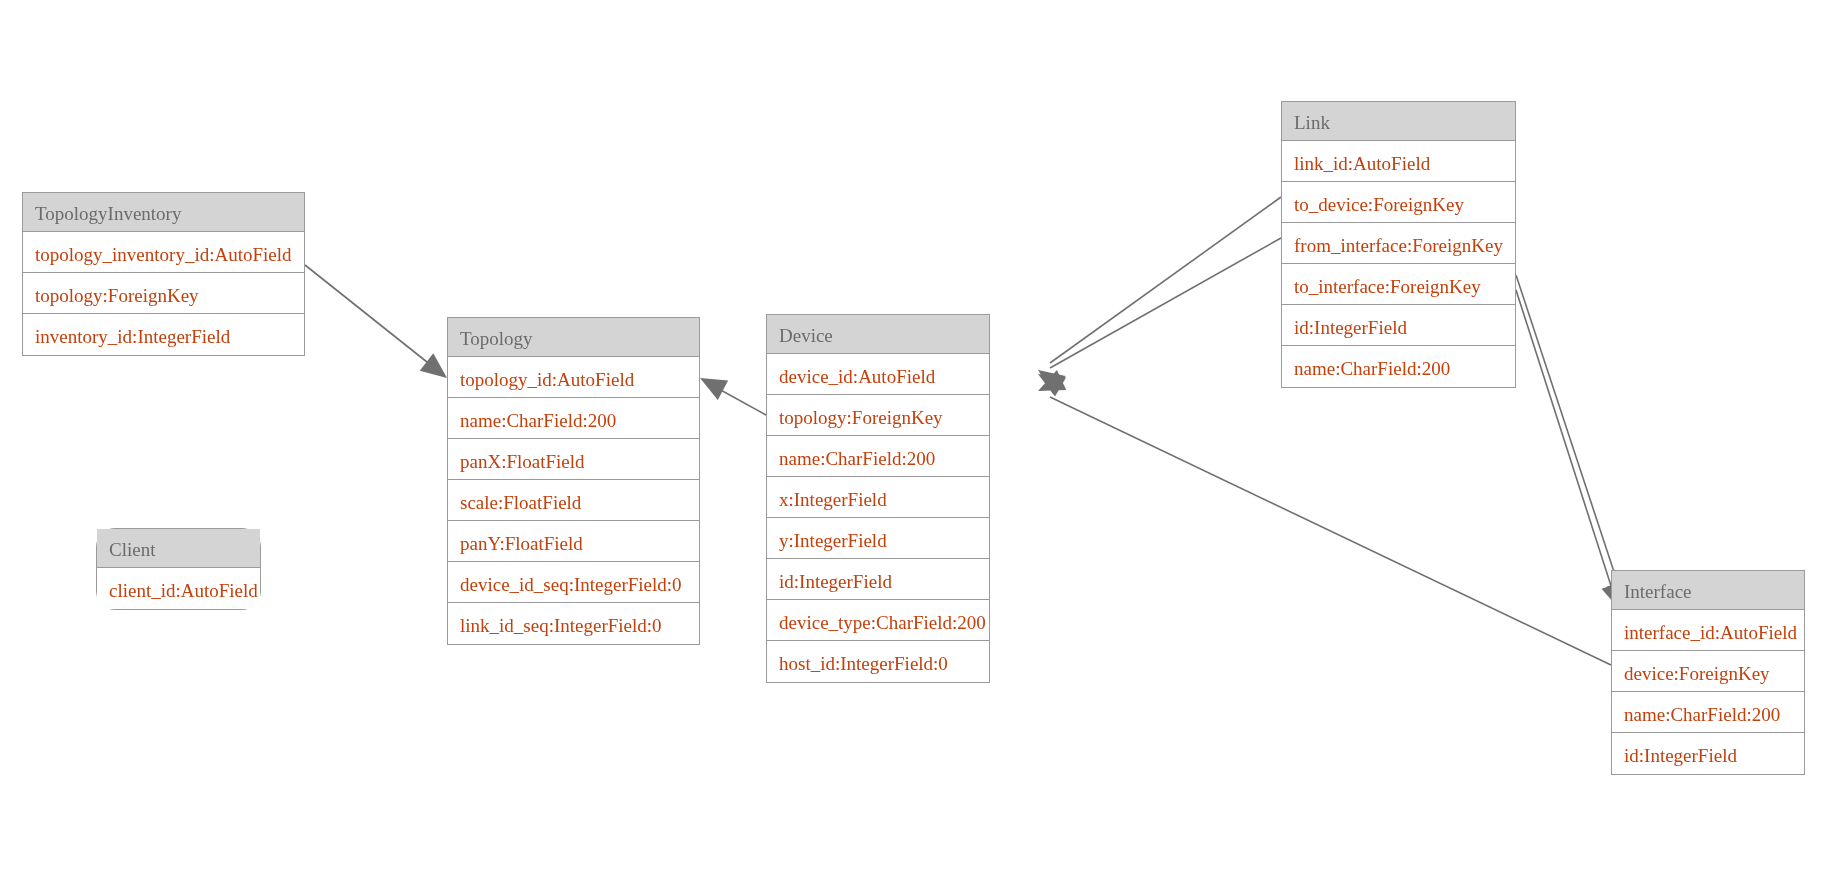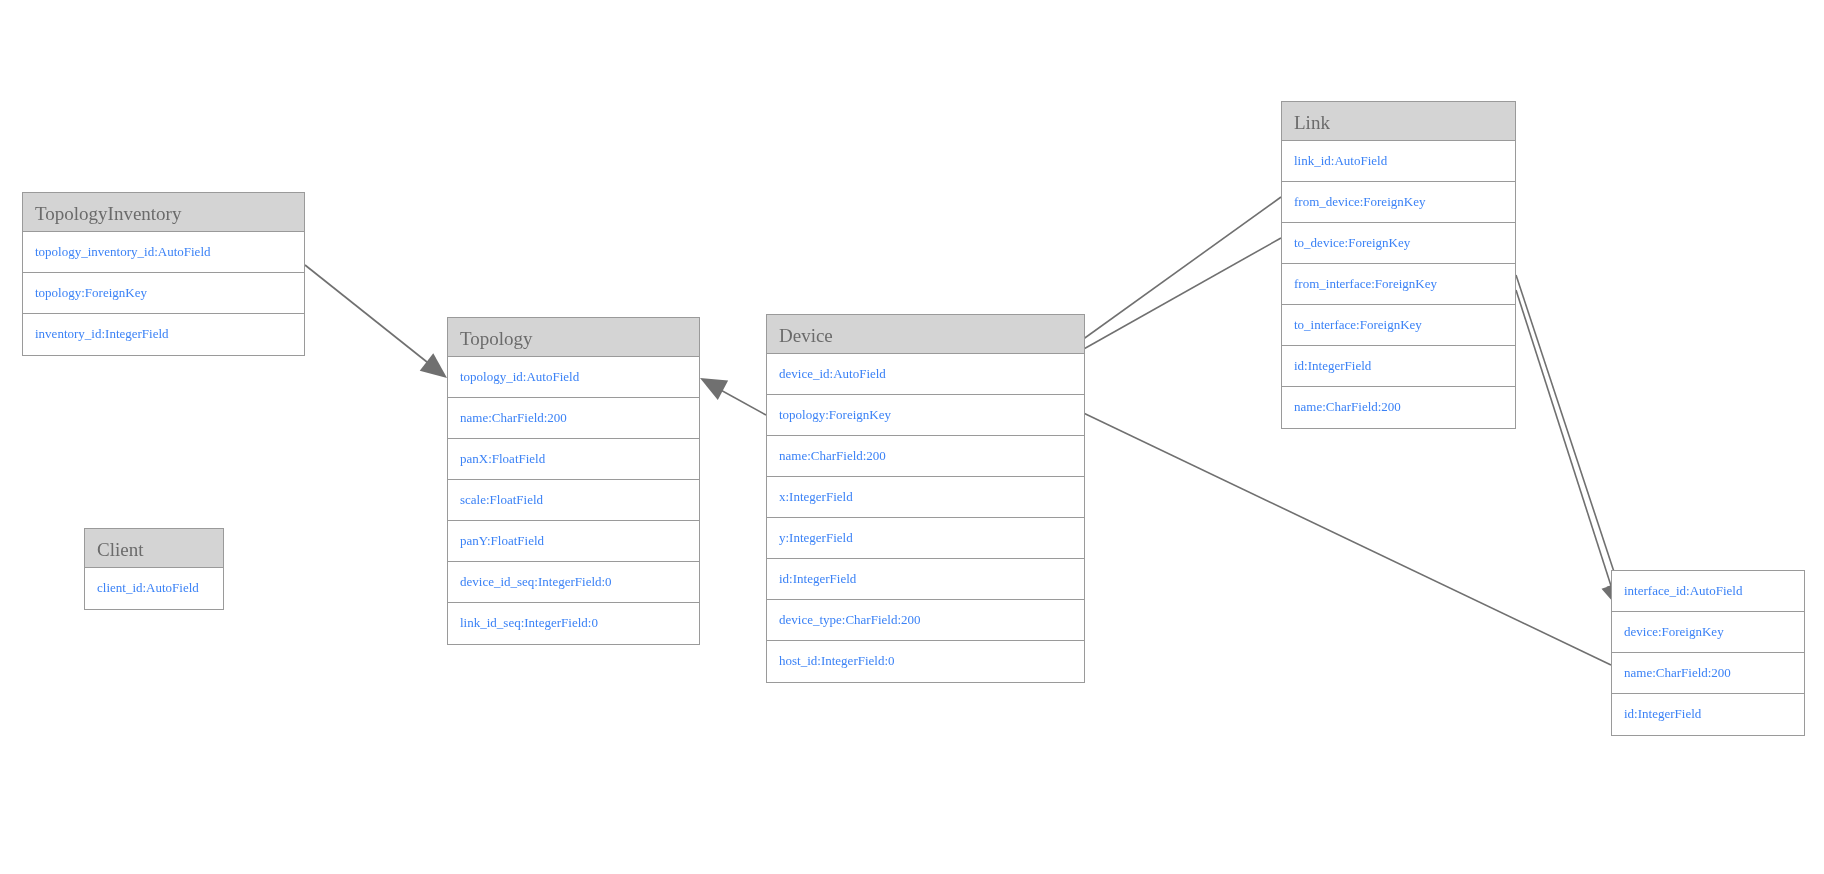--- a/index.html
+++ b/index.html
@@ -49,8 +49,8 @@
     box-sizing: border-box;
     height: 41px;
     border-bottom: 1px solid #9a9a9a;
-    color: #3b82f6;
-    font-size: 13px;
+    color: #c2410c;
+    font-size: 19px;
     line-height: 1;
     padding: 13px 0 0 12px;
     white-space: nowrap;

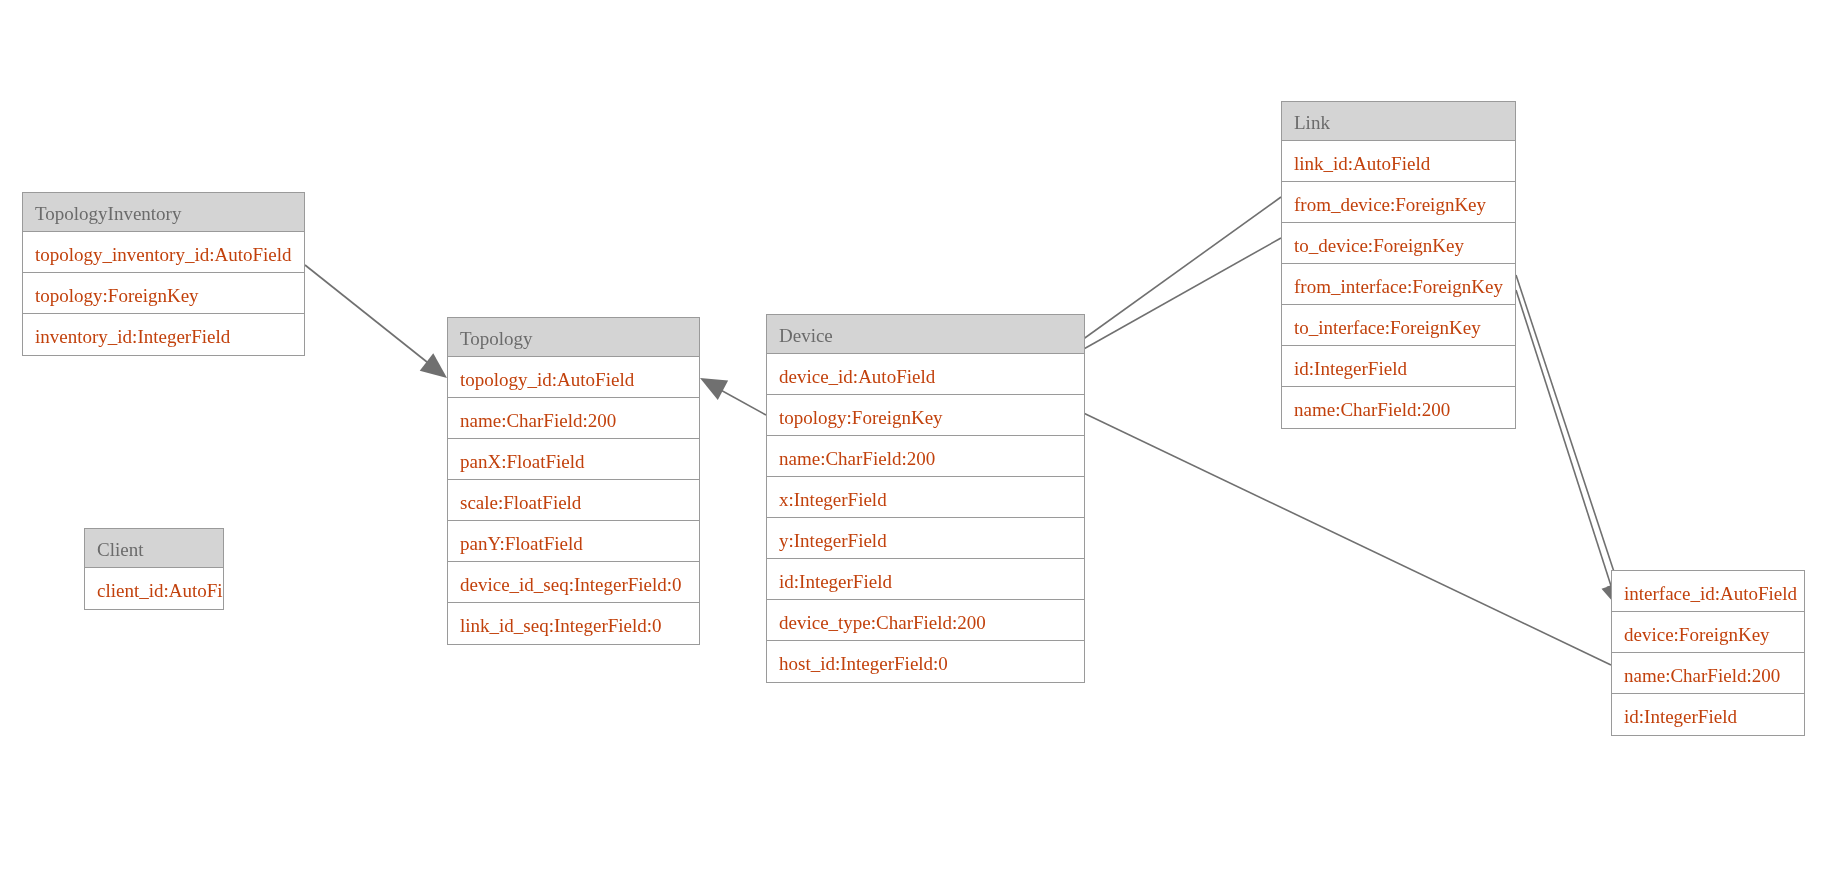--- a/index.html
+++ b/index.html
@@ -141,7 +141,6 @@
         <div class="entity-header">Link</div>
         <div class="entity-rows">
           <div class="entity-row">link_id:AutoField</div>
-          <div class="entity-row">from_device:ForeignKey</div>
           <div class="entity-row">to_device:ForeignKey</div>
           <div class="entity-row">from_interface:ForeignKey</div>
           <div class="entity-row">to_interface:ForeignKey</div>

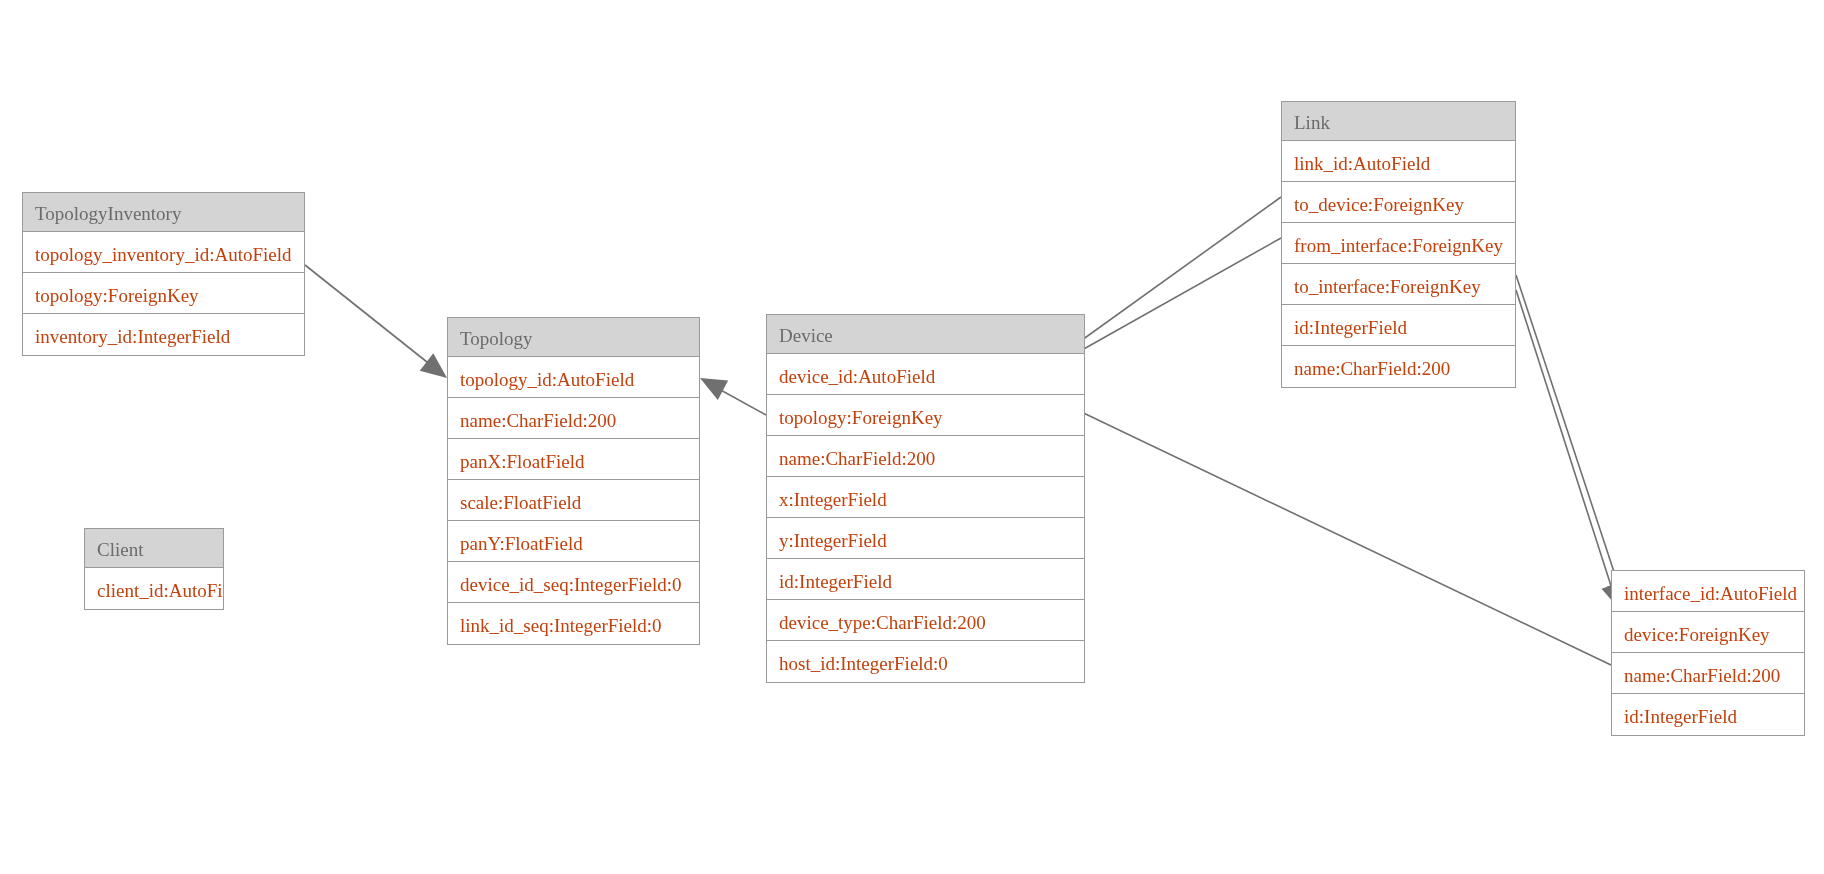--- a/index.html
+++ b/index.html
@@ -124,7 +124,7 @@
           <div class="entity-row">link_id_seq:IntegerField:0</div>
         </div>
       </div>
-      <div class="entity" style="left: 766px; top: 314px; width: 319px;">
+      <div class="entity" style="left: 766px; top: 314px; width: 224px;">
         <div class="entity-header">Device</div>
         <div class="entity-rows">
           <div class="entity-row">device_id:AutoField</div>

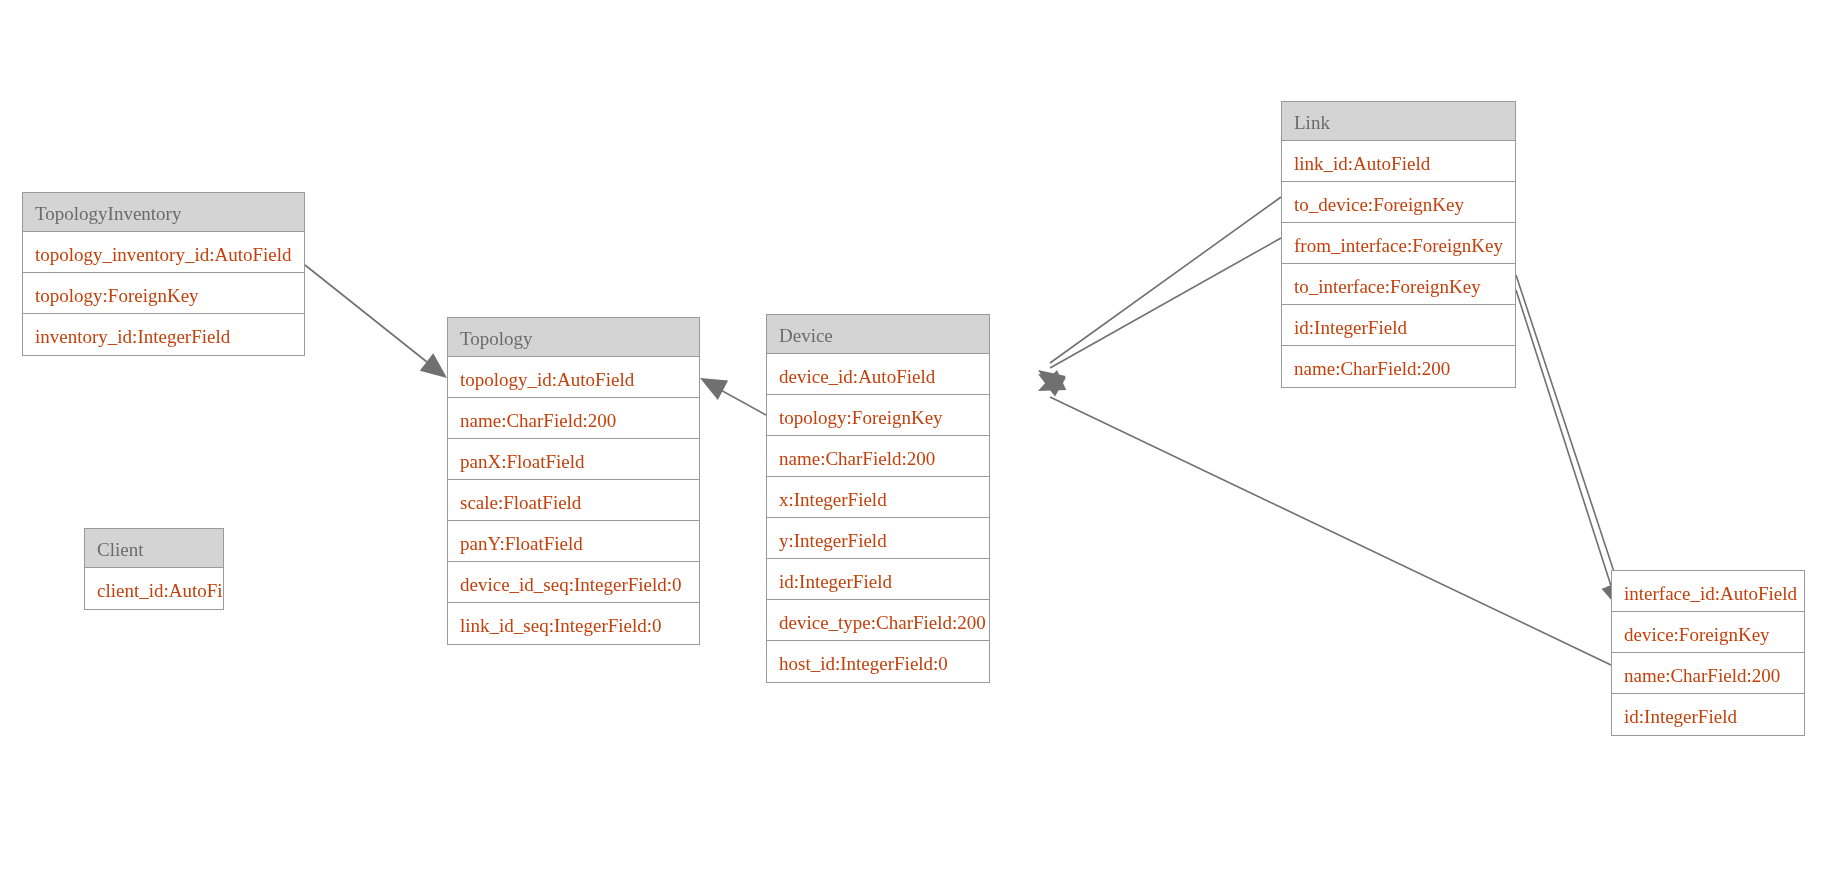--- a/index.html
+++ b/index.html
@@ -106,7 +106,7 @@
           <div class="entity-row">inventory_id:IntegerField</div>
         </div>
       </div>
-      <div class="entity" style="left: 84px; top: 528px; width: 140px;">
+      <div class="entity" style="left: 96px; top: 528px; width: 165px; border-radius: 19px;">
         <div class="entity-header">Client</div>
         <div class="entity-rows">
           <div class="entity-row">client_id:AutoField</div>

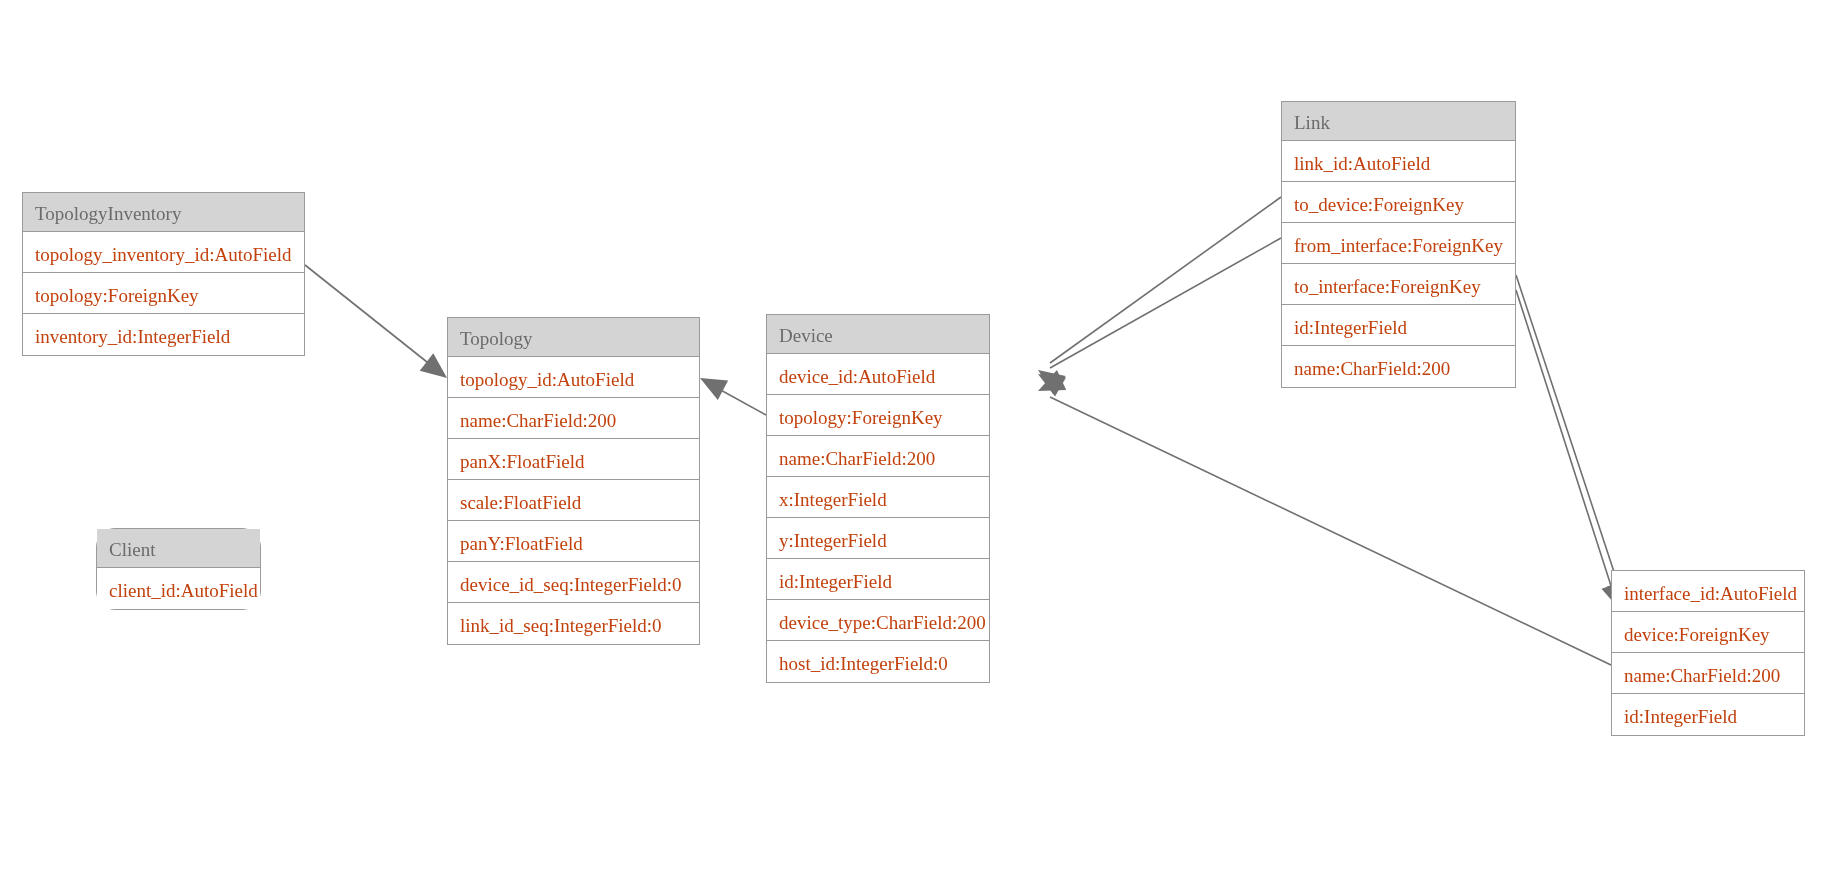--- a/index.html
+++ b/index.html
@@ -149,6 +149,7 @@
         </div>
       </div>
       <div class="entity" style="left: 1611px; top: 570px; width: 194px;">
+        <div class="entity-header">Interface</div>
         <div class="entity-rows">
           <div class="entity-row">interface_id:AutoField</div>
           <div class="entity-row">device:ForeignKey</div>

